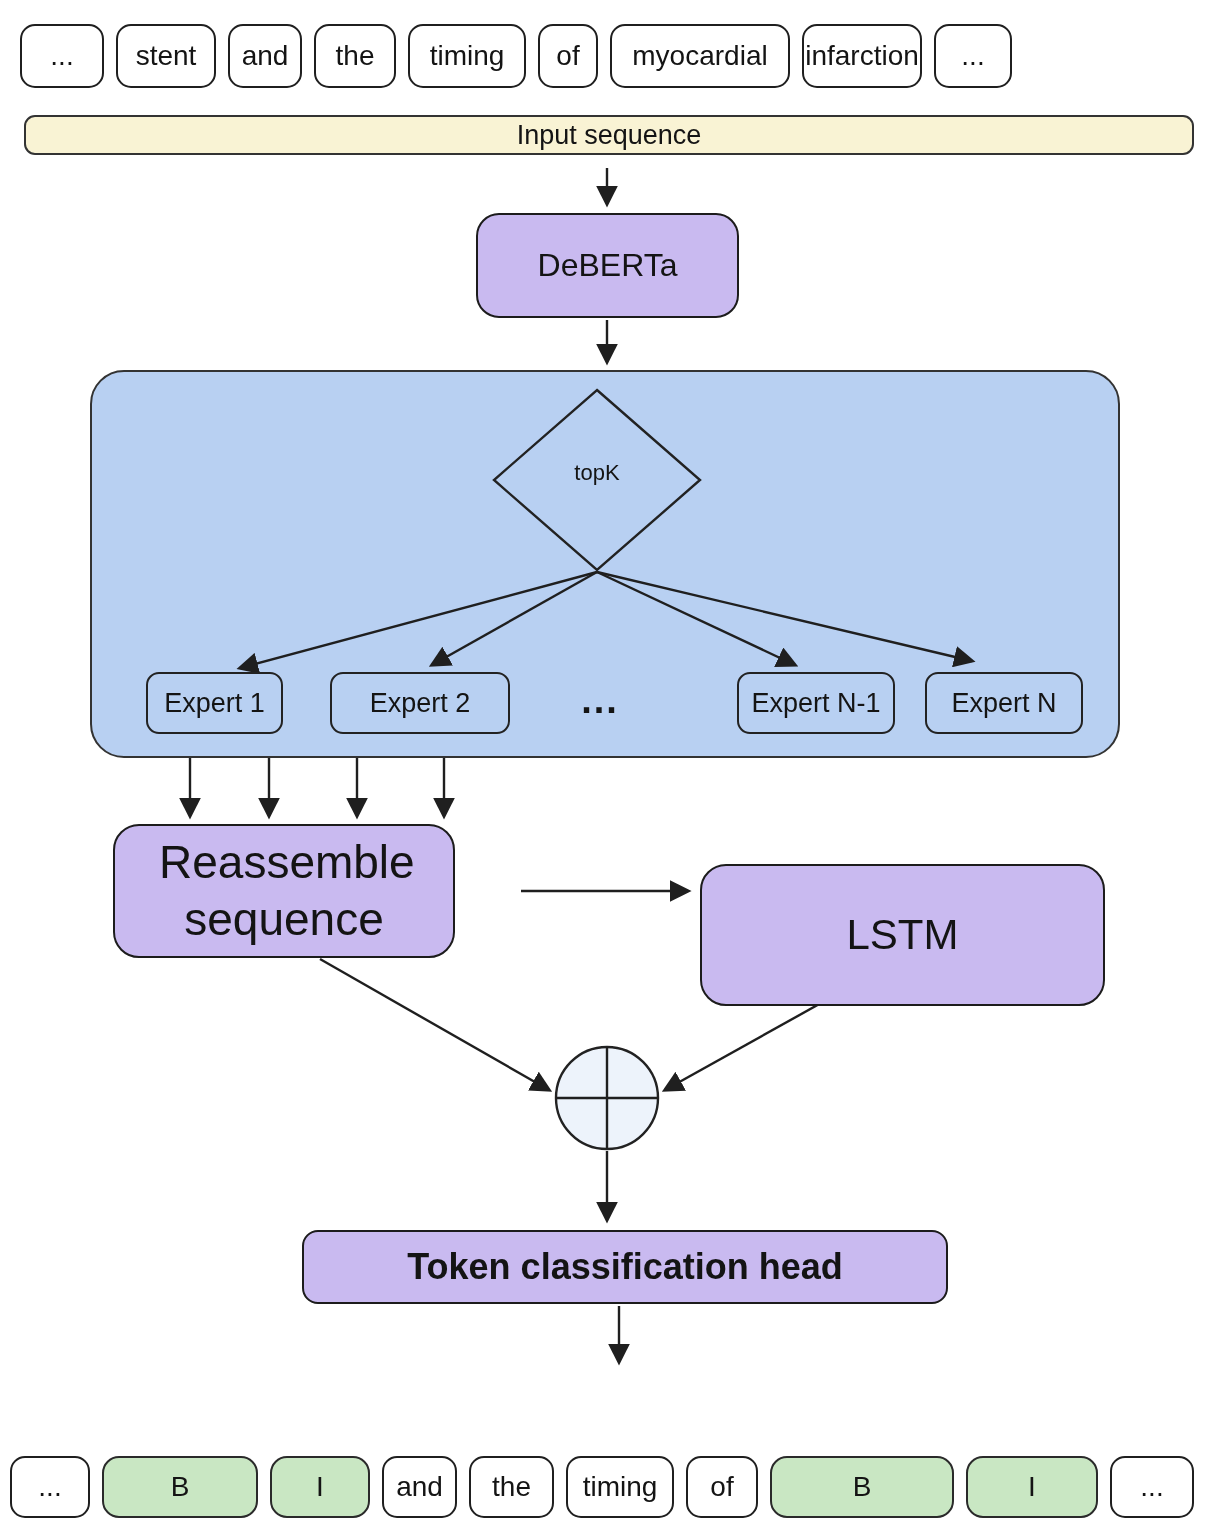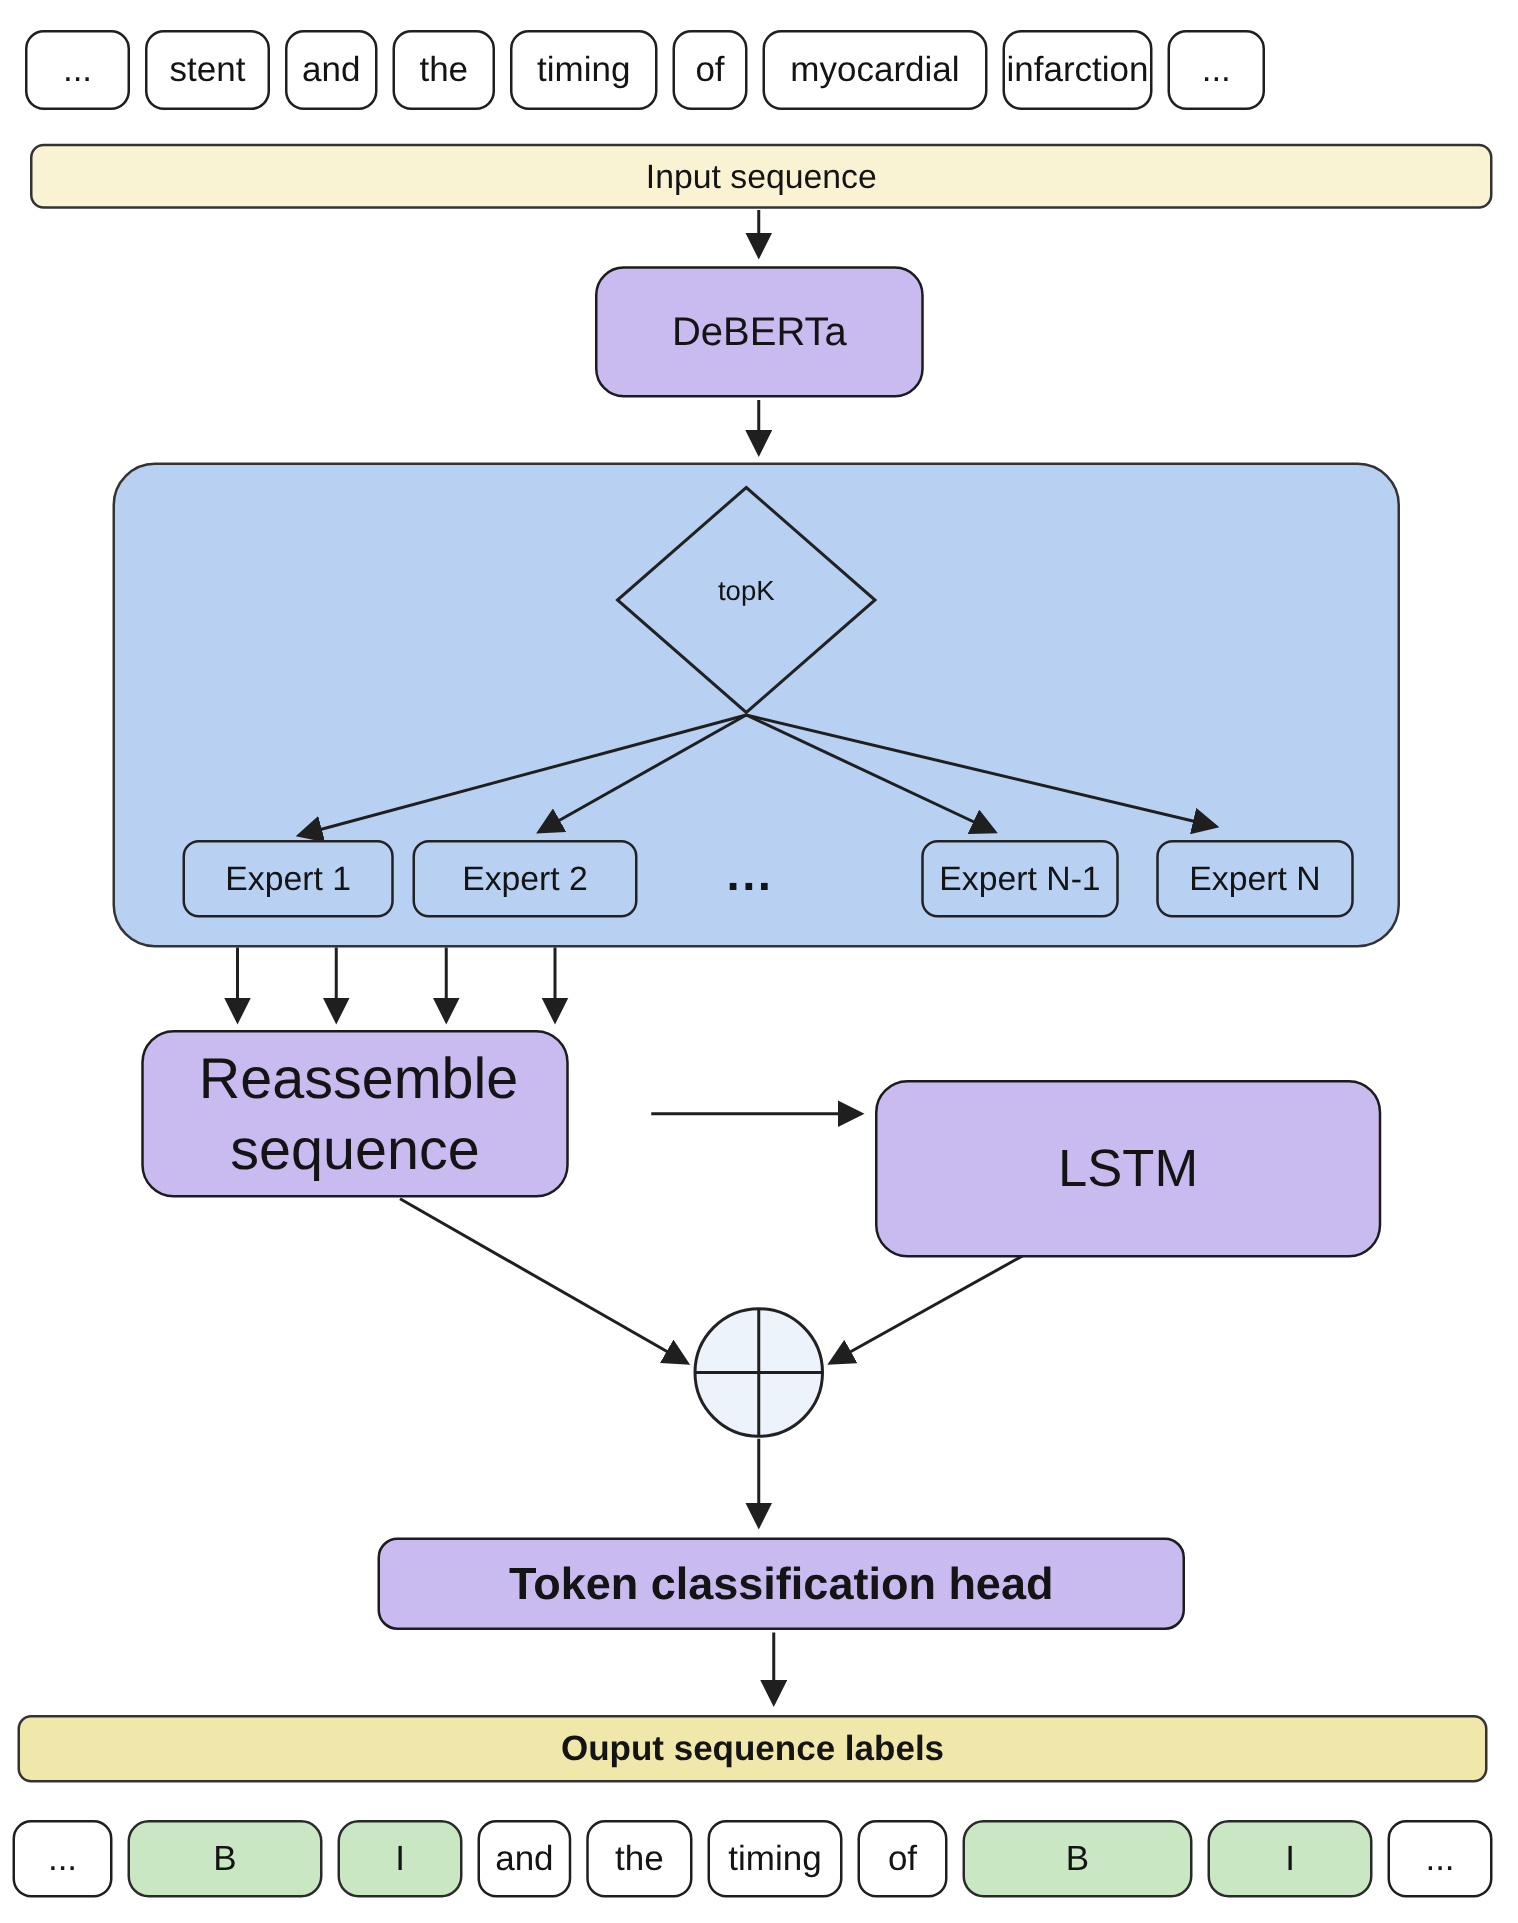--- a/index.html
+++ b/index.html
@@ -125,7 +125,7 @@
     <div class="token" style="width:78px">...</div>
   </div>
 
-  <div class="bar input" style="left:24px;top:115px;width:1170px;height:52px;">
+  <div class="bar input" style="left:24px;top:115px;width:1170px;height:40px;">
     <span>Input sequence</span>
   </div>
 

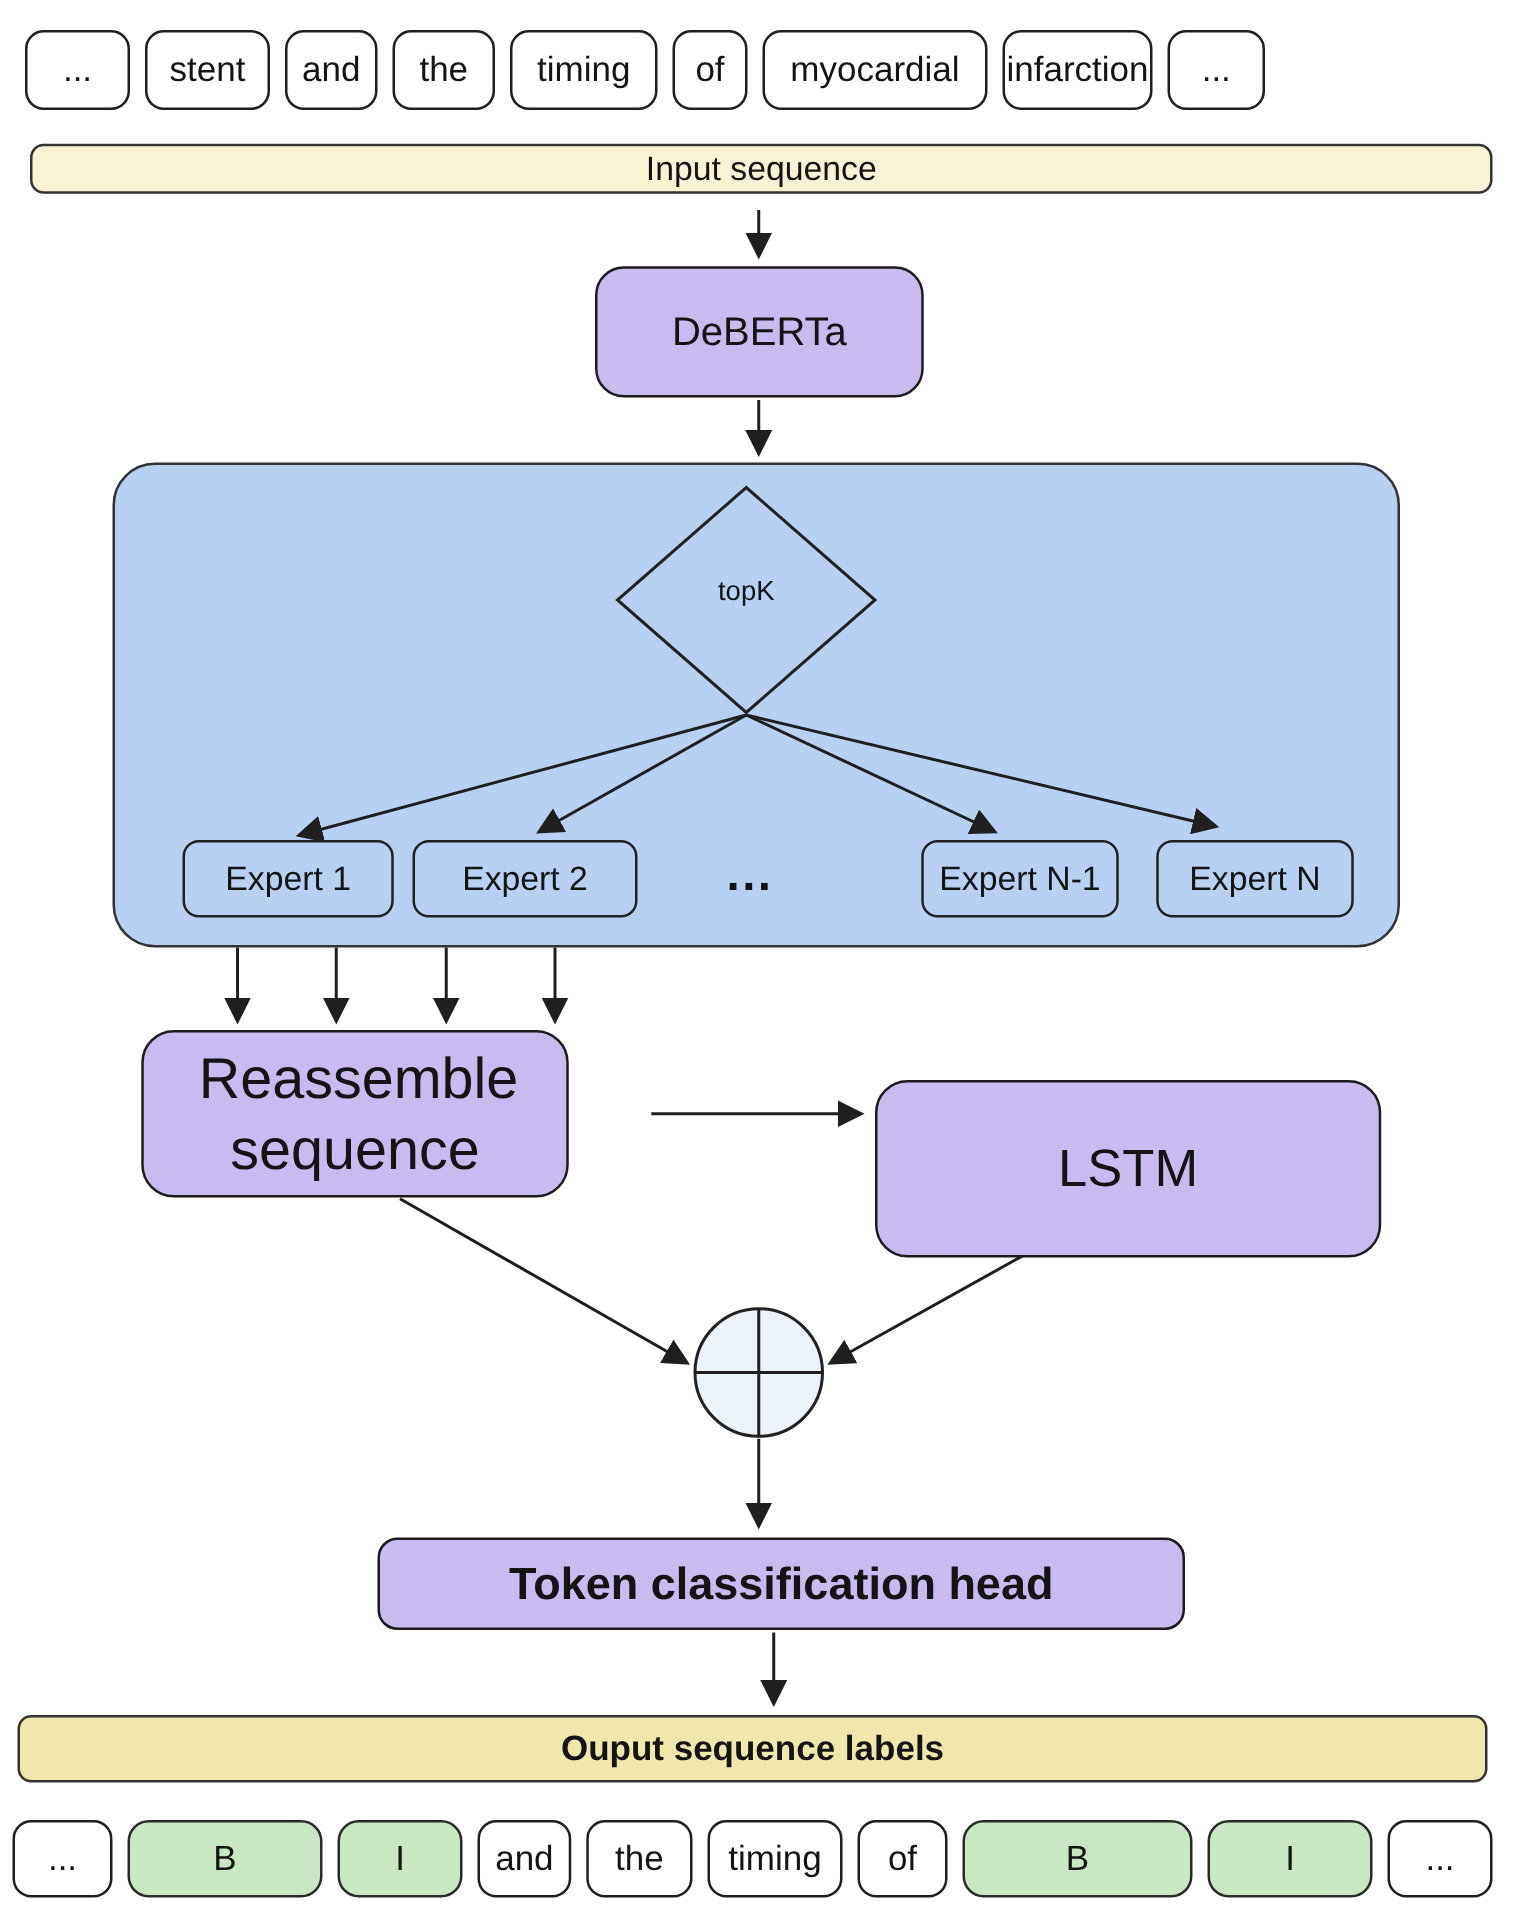--- a/index.html
+++ b/index.html
@@ -62,7 +62,7 @@
     border:2.4px solid #222;border-radius:13px;background:transparent;
     display:flex;align-items:center;justify-content:center;font-size:27px;white-space:nowrap;
   }
-  #expert-1{left:146px;width:169px;}
+  #expert-1{left:146px;width:137px;}
   #expert-2{left:330px;width:180px;}
   #expert-n1{left:737px;width:158px;}
   #expert-n{left:925px;width:158px;}

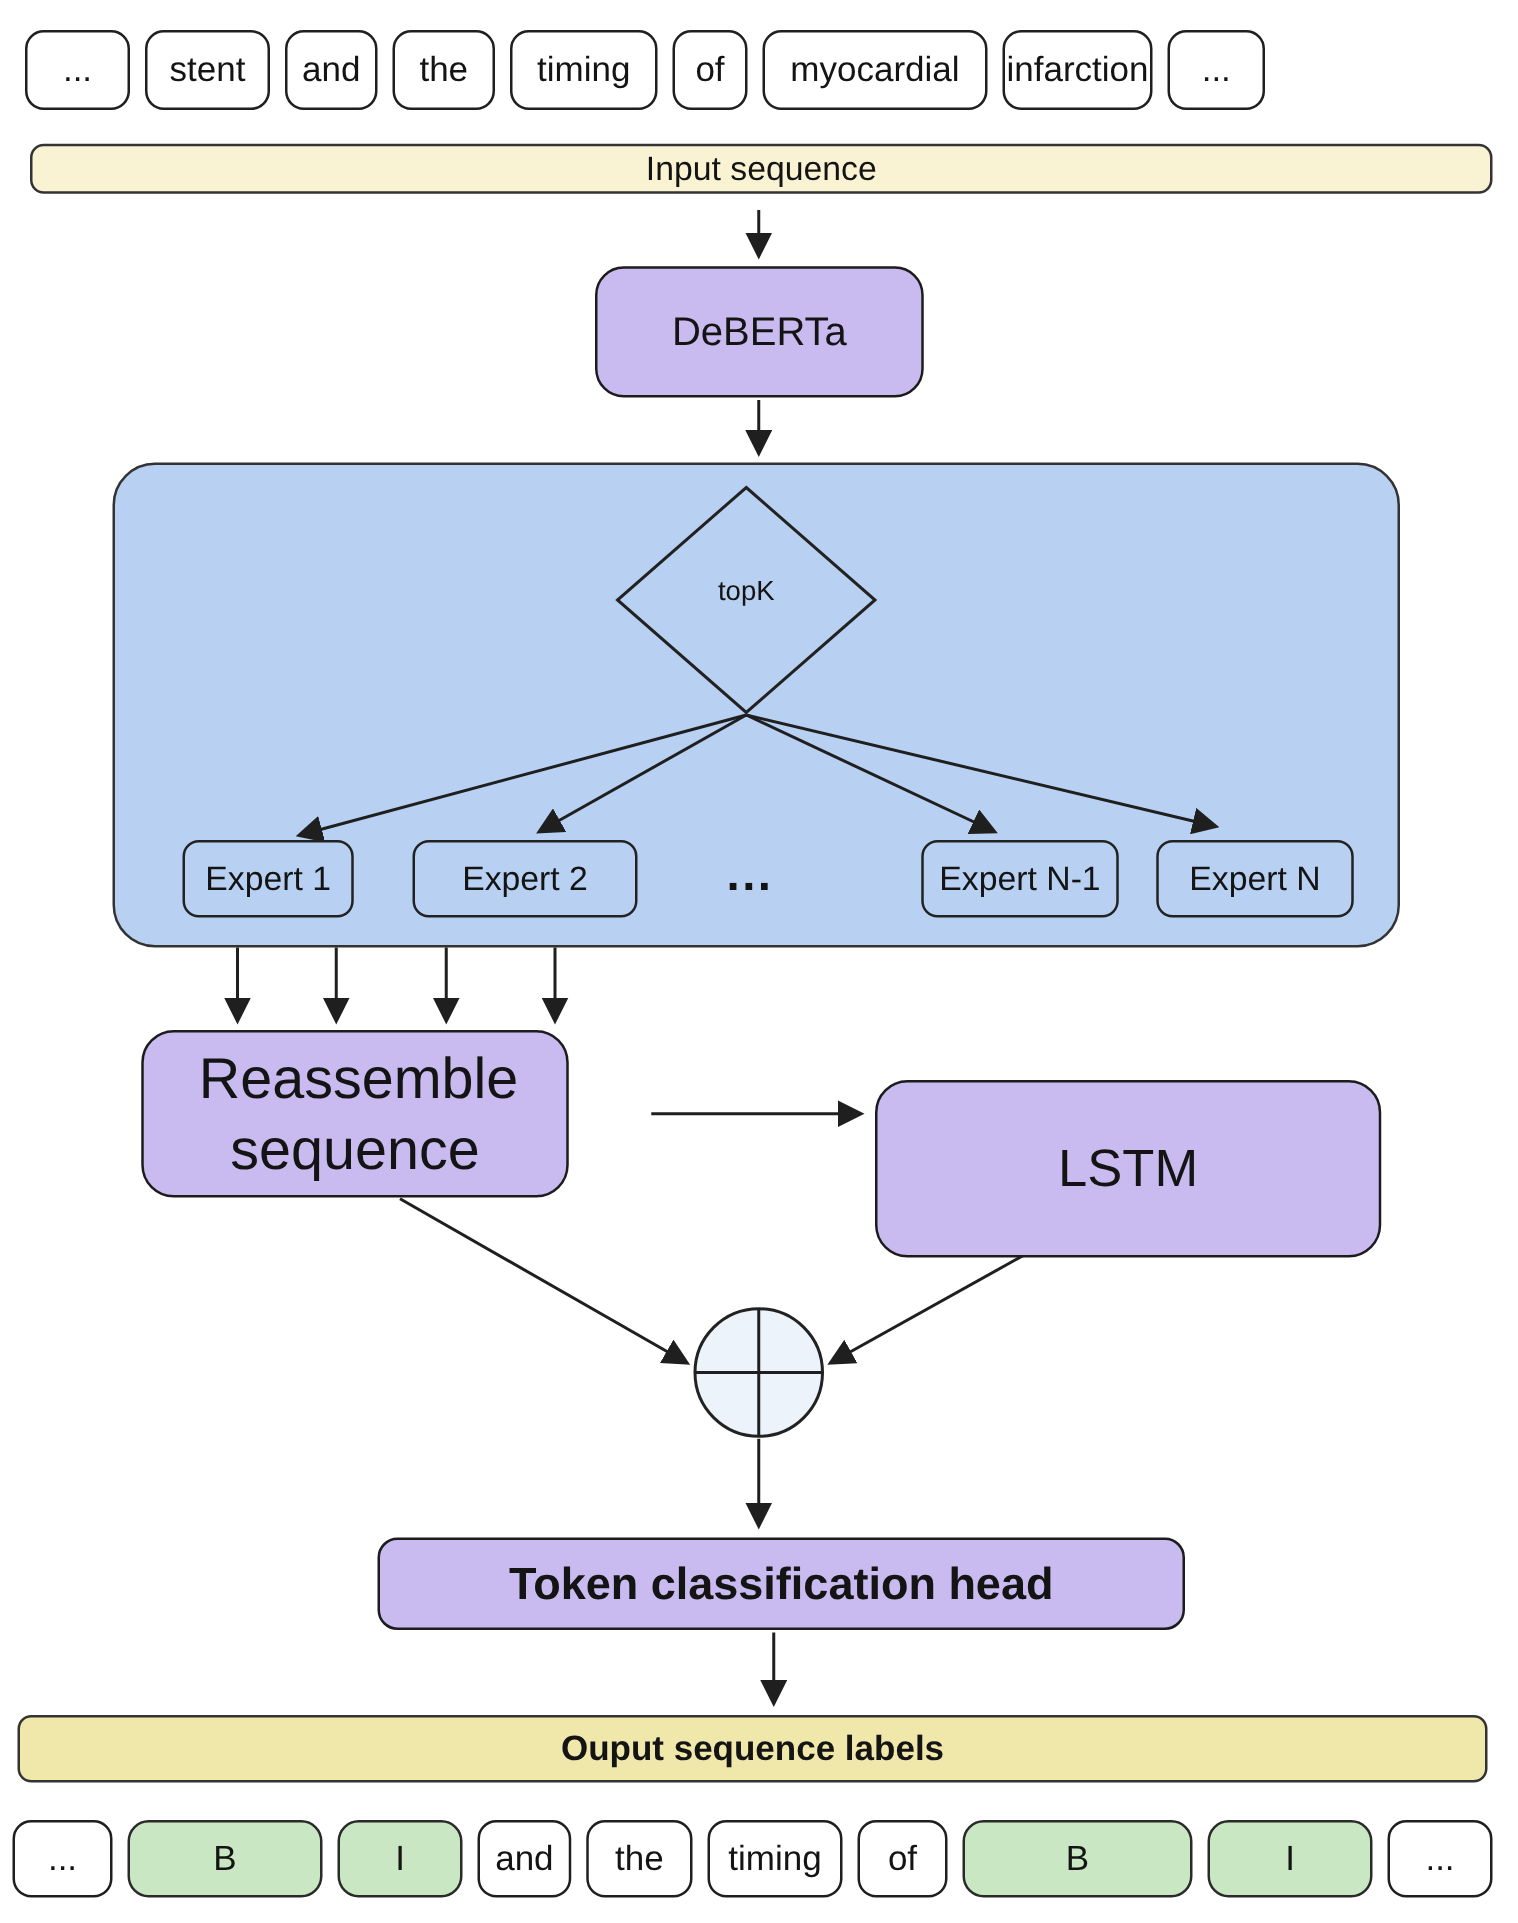--- a/index.html
+++ b/index.html
@@ -161,9 +161,6 @@
     <span>Token classification head</span>
   </div>
 
-  <div class="bar output" style="left:14px;top:1372px;width:1176px;height:54px;">
-    <span>Ouput sequence labels</span>
-  </div>
 
   <div class="token-row" style="left:10px;top:1456px;height:62px;">
     <div class="token" style="width:80px">...</div>

